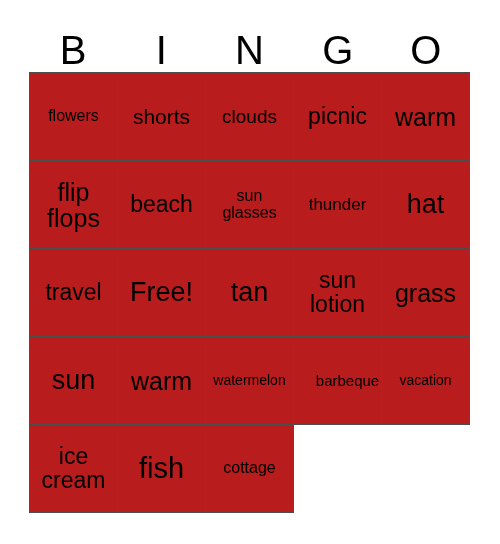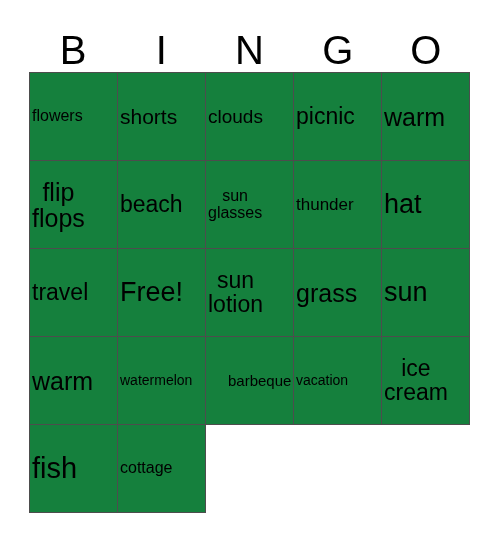--- a/index.html
+++ b/index.html
@@ -66,9 +66,10 @@
     box-sizing: border-box;
     display: flex;
     align-items: center;
+    justify-content: center;
     text-align: center;
     overflow: hidden;
-    background: #15803d;
+    background: #b91c1c;
     padding: 0 2px;
   }
   .cell-text {

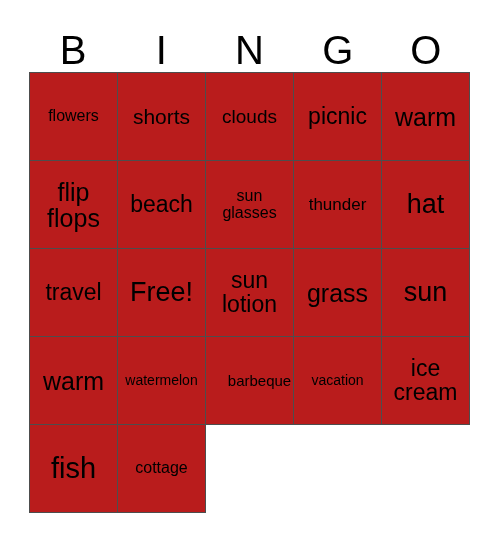--- a/index.html
+++ b/index.html
@@ -146,6 +146,9 @@
         <span class="cell-text fs-4xl">Free!</span>
       </div>
       <div class="bingo-cell">
+        <span class="cell-text fs-4xl">tan</span>
+      </div>
+      <div class="bingo-cell">
         <span class="cell-text fs-2xl">sun
 lotion</span>
       </div>

